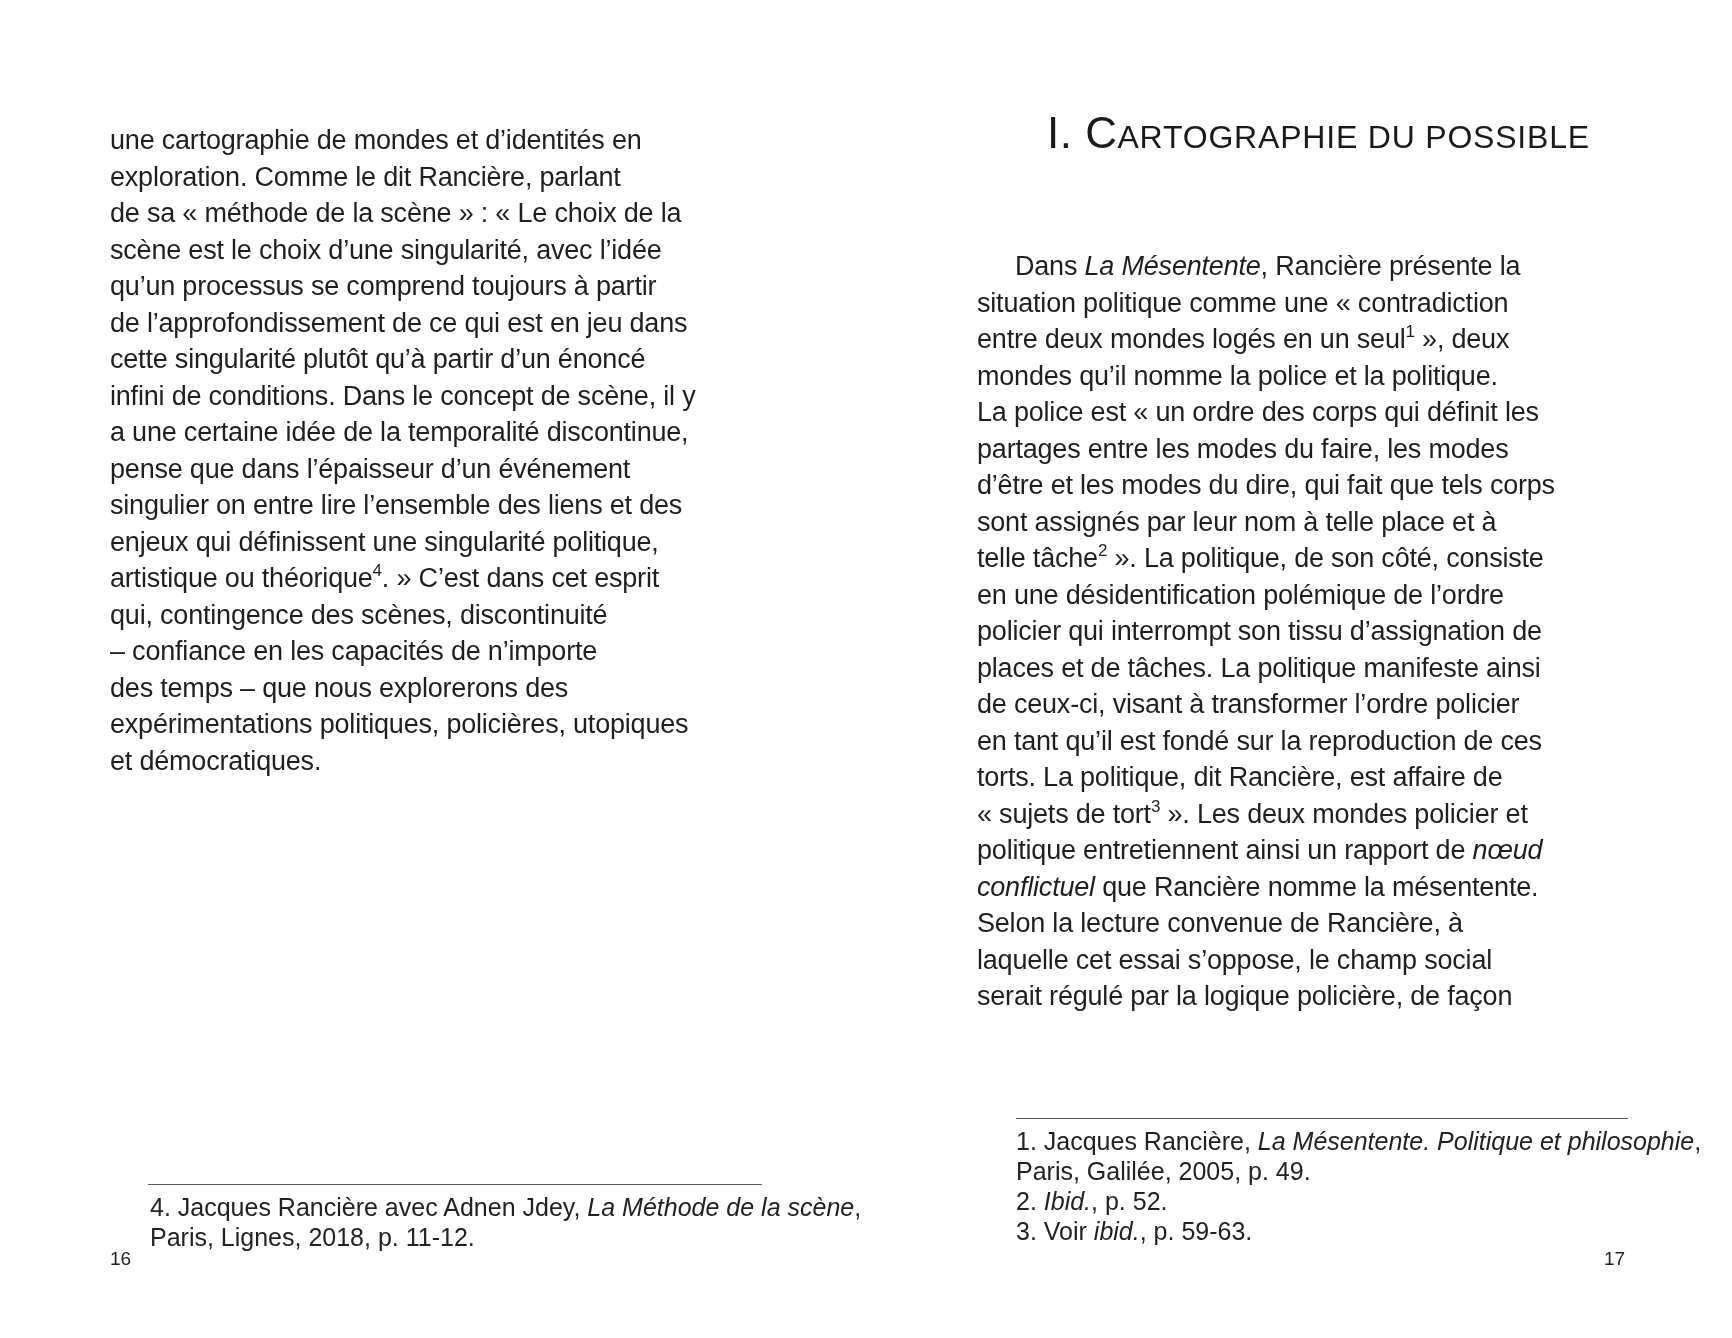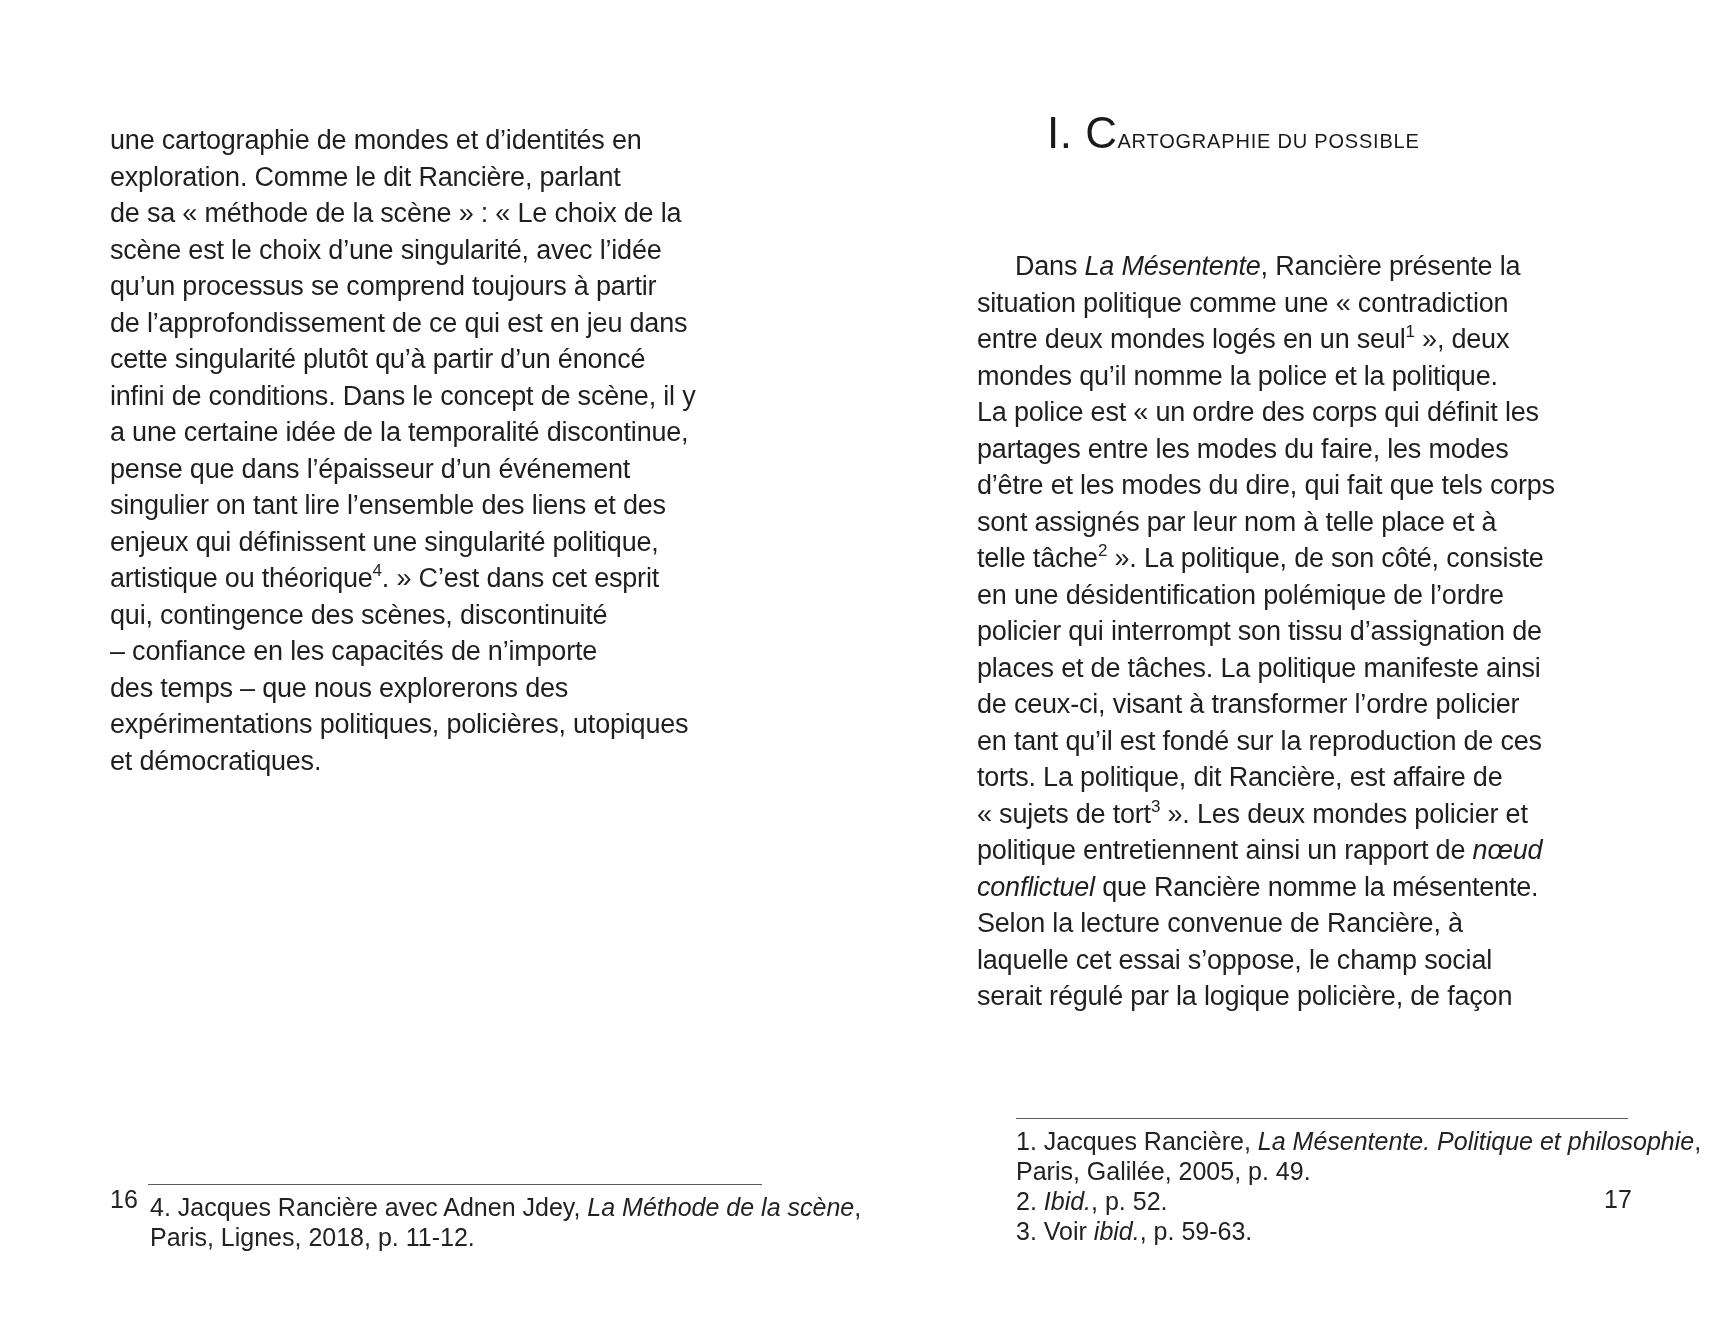--- a/index.html
+++ b/index.html
@@ -57,7 +57,7 @@
       color: #1a1a1a;
     }
     .chapter-heading .small-caps {
-      font-size: 20px;
+      font-size: 32px;
       letter-spacing: 0.8px;
     }
 

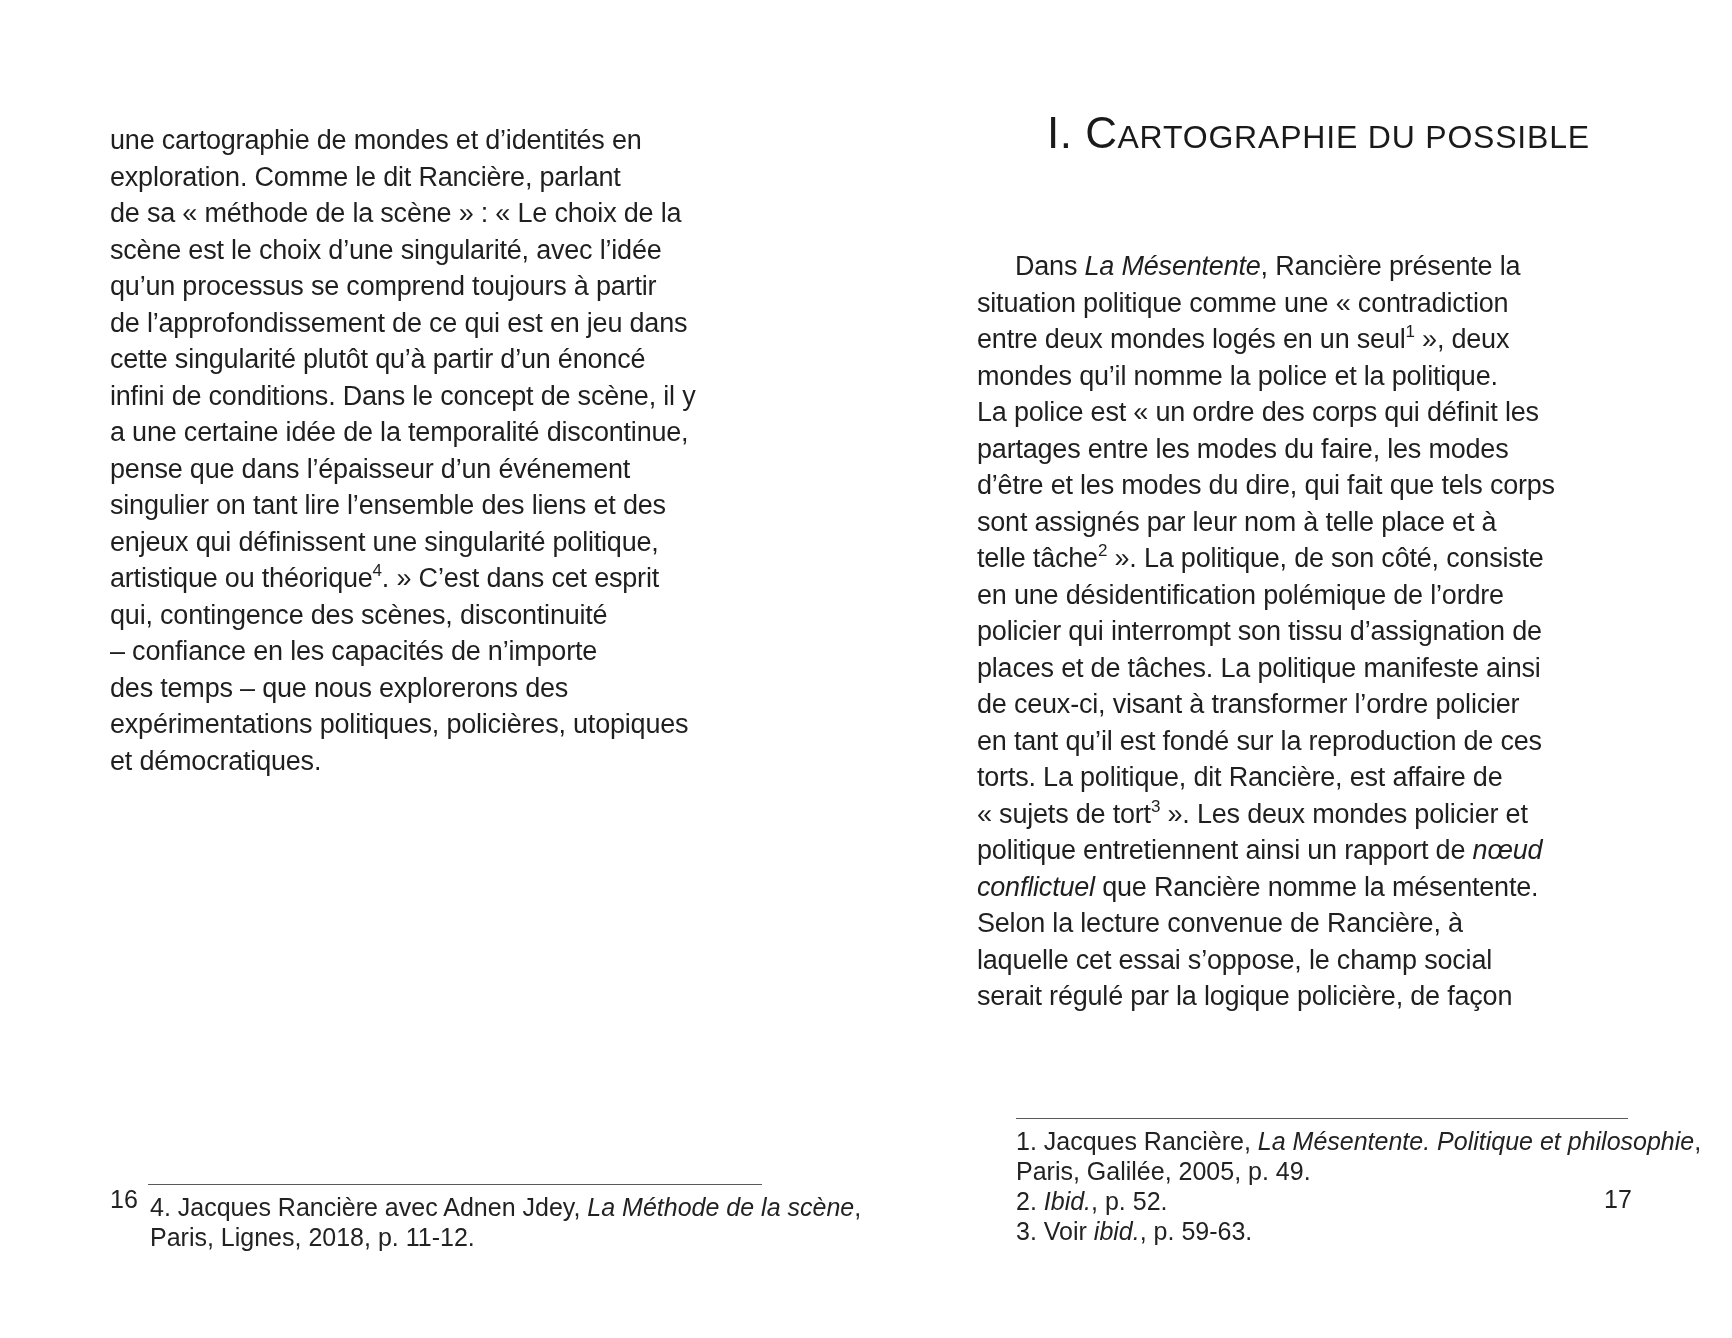--- a/index.html
+++ b/index.html
@@ -106,7 +106,7 @@
     <span class="line">infini de conditions. Dans le concept de scène, il y</span>
     <span class="line">a une certaine idée de la temporalité discontinue,</span>
     <span class="line">pense que dans l’épaisseur d’un événement</span>
-    <span class="line">singulier on tant lire l’ensemble des liens et des</span>
+    <span class="line">singulier on entre lire l’ensemble des liens et des</span>
     <span class="line">enjeux qui définissent une singularité politique,</span>
     <span class="line"><span>artistique ou théorique</span><sup>4</sup><span>. » C’est dans cet esprit</span></span>
     <span class="line">qui, contingence des scènes, discontinuité</span>

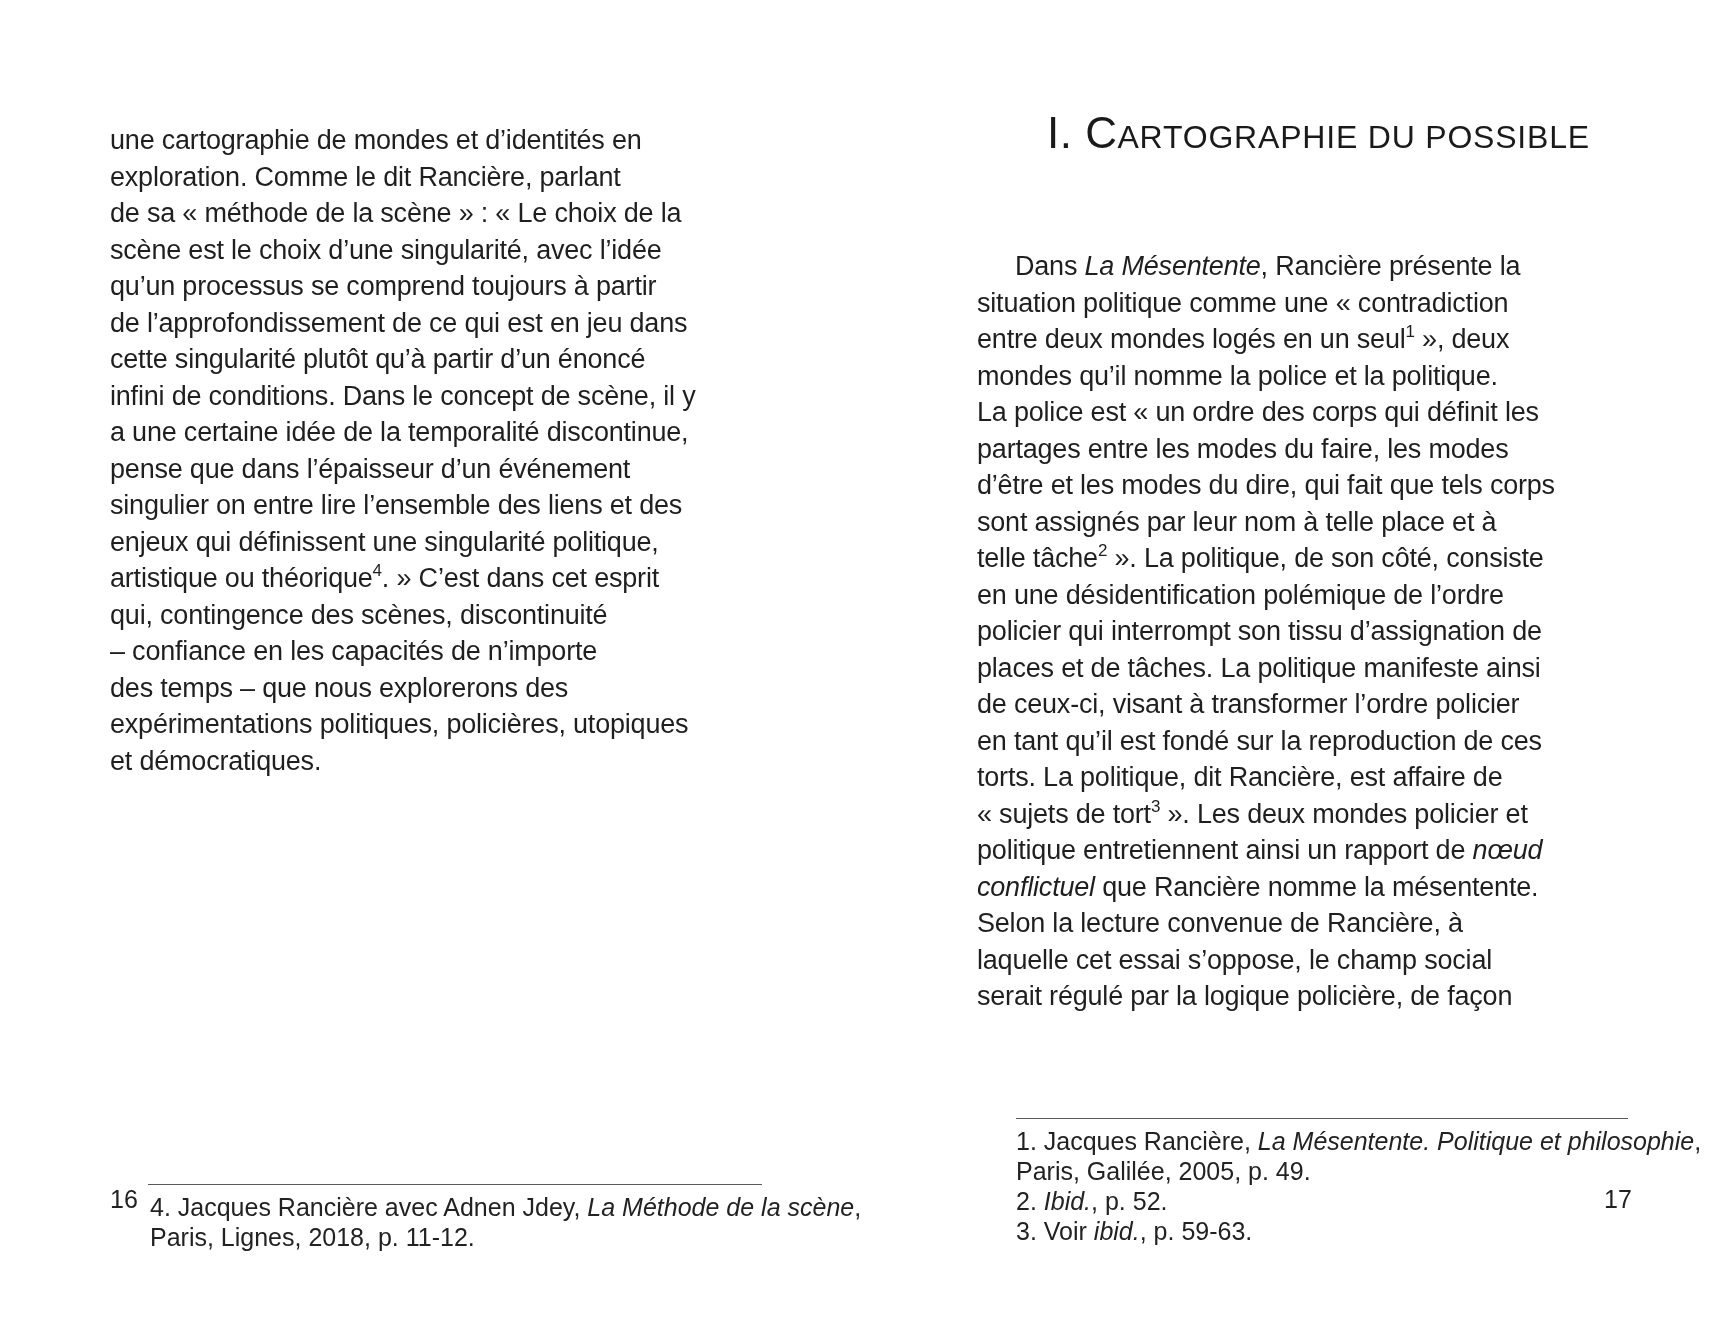--- a/index.html
+++ b/index.html
@@ -83,8 +83,8 @@
 
     .page-number {
       position: absolute;
-      top: 1187px;
-      font-size: 25px;
+      top: 1247px;
+      font-size: 19px;
       line-height: 24px;
       color: #222;
     }

